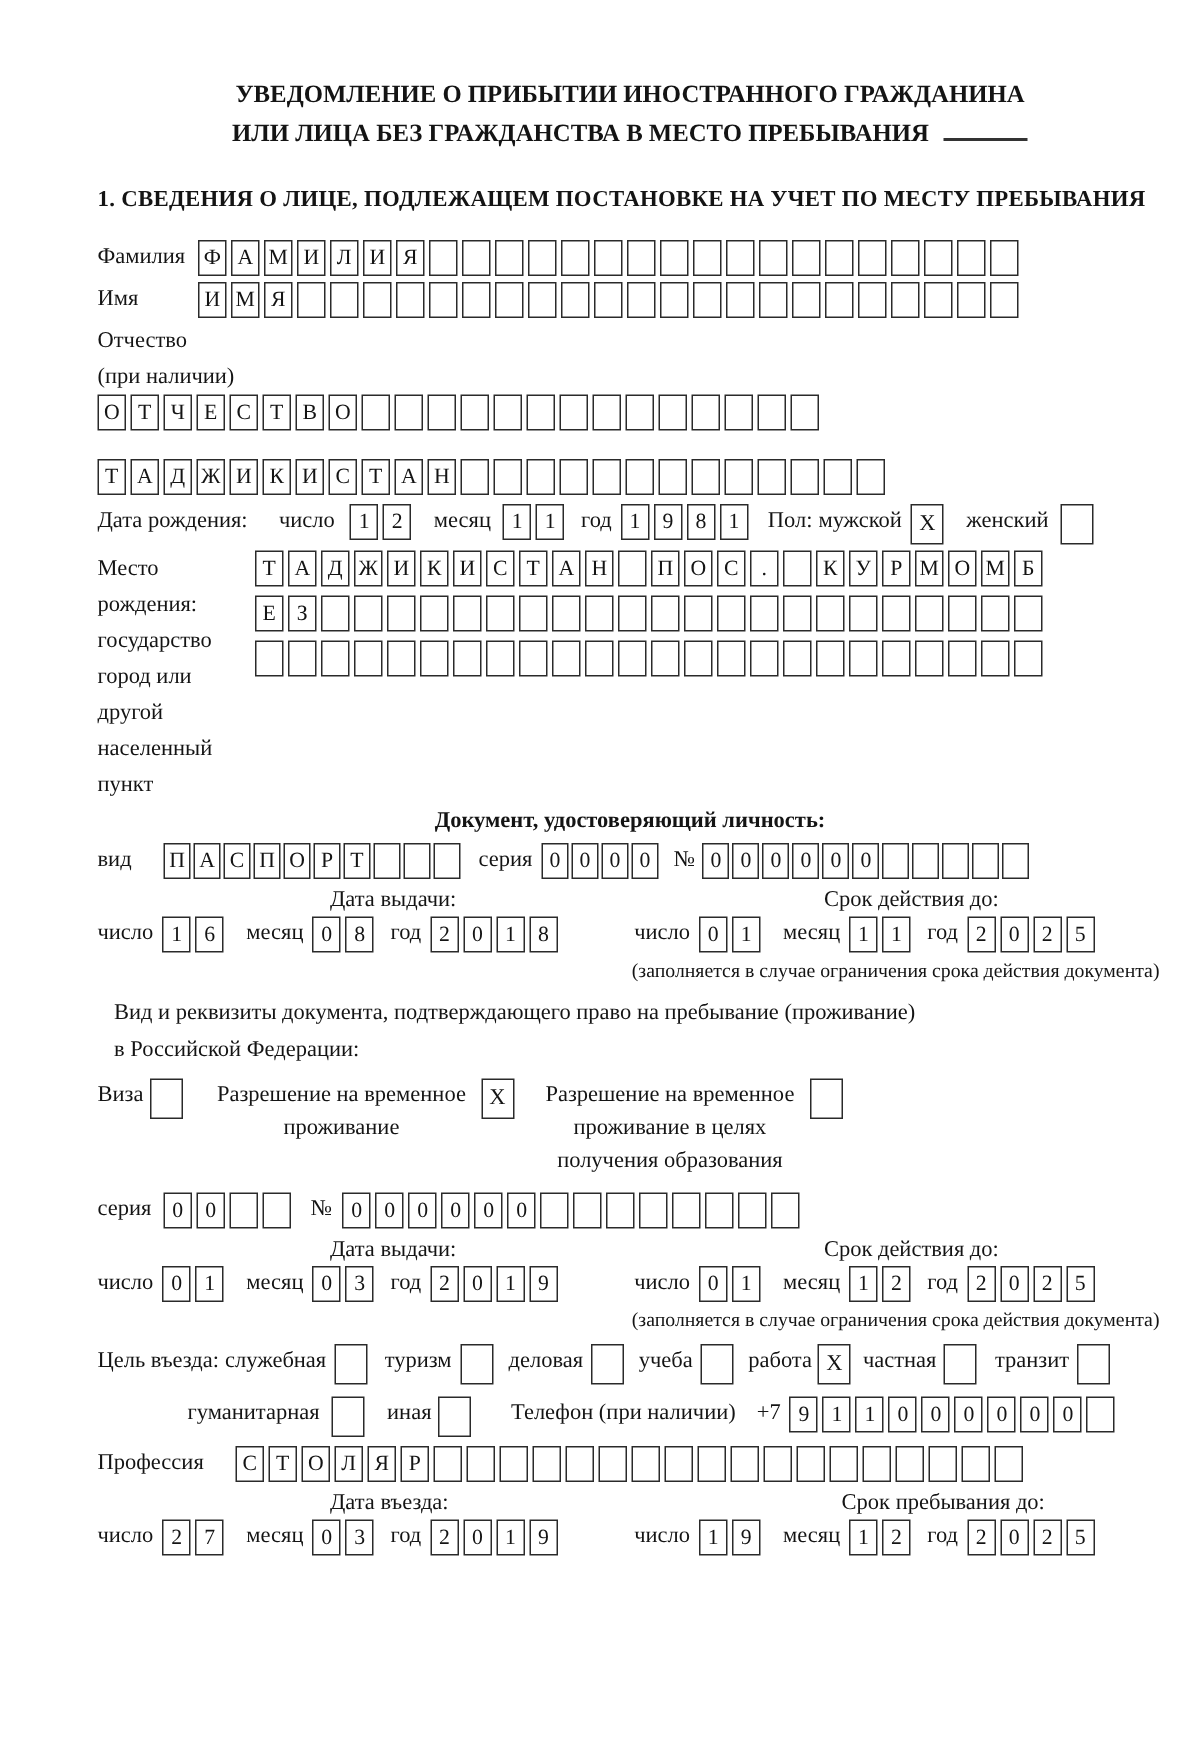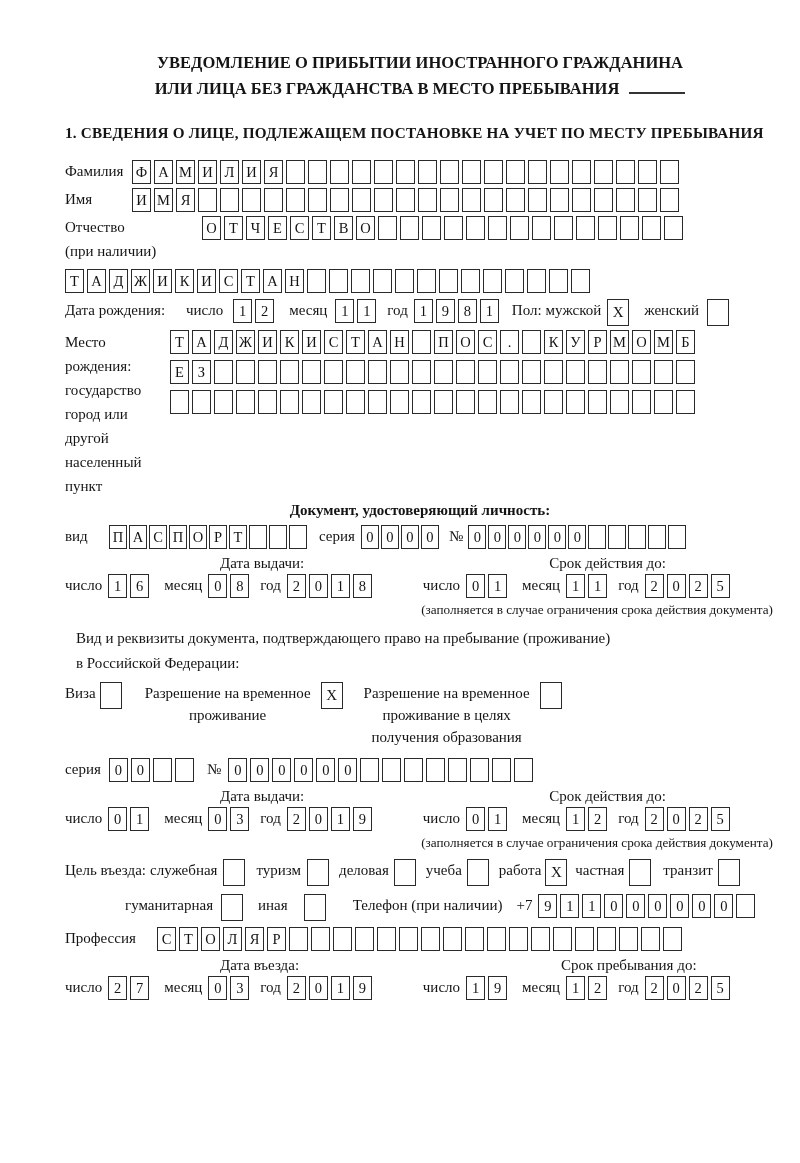--- a/index.html
+++ b/index.html
@@ -109,7 +109,7 @@
       </span>
   </div>
 
-  <div class="row" style="margin-bottom:6px;">
+  <div class="row" style="margin-bottom:19px;flex-direction:column;">
     <span class="lblcol" style="width:137px;">
       <span>Отчество</span><br>
       <span>(при наличии)</span>

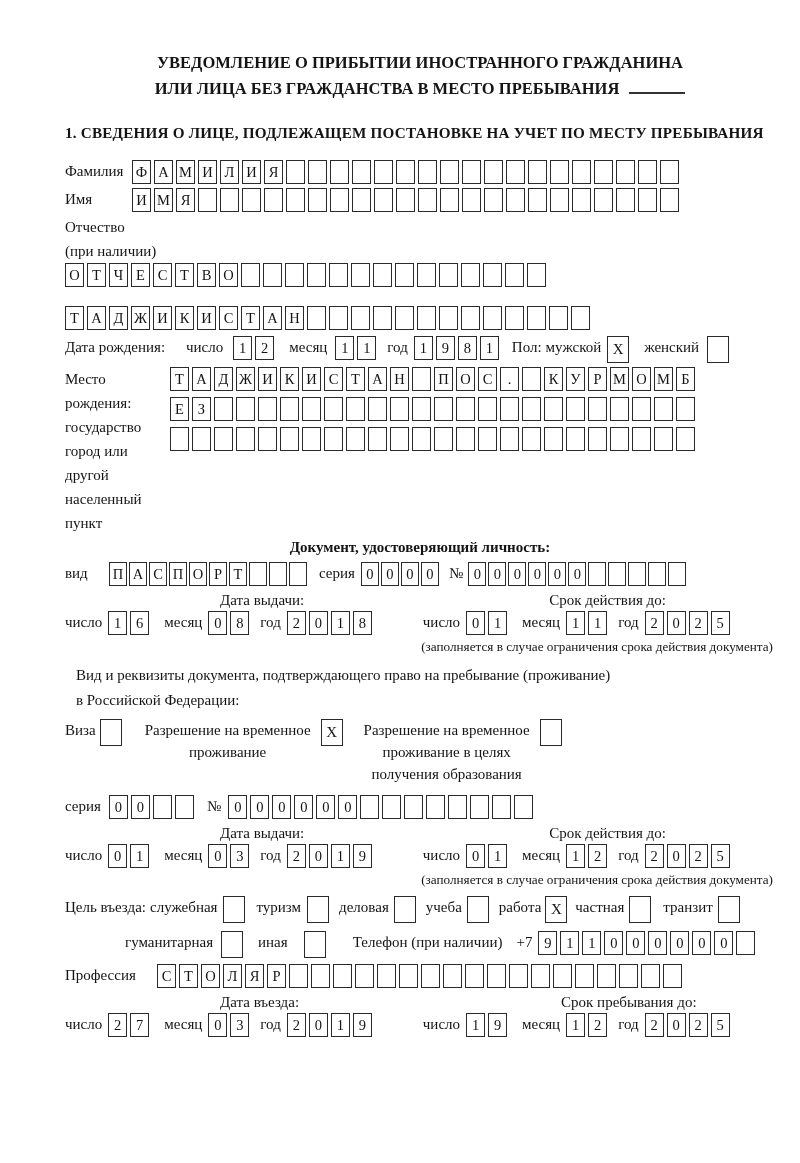--- a/index.html
+++ b/index.html
@@ -516,7 +516,7 @@
     <span class="cells cb">
         <span class="cell"></span>
       </span>
-    <span class="lbl" style="margin:0 16px 0 12px;">иная</span>
+    <span class="lbl" style="margin:0 4px 0 12px;">иная</span>
     <span class="cells cb">
         <span class="cell"></span>
       </span>

